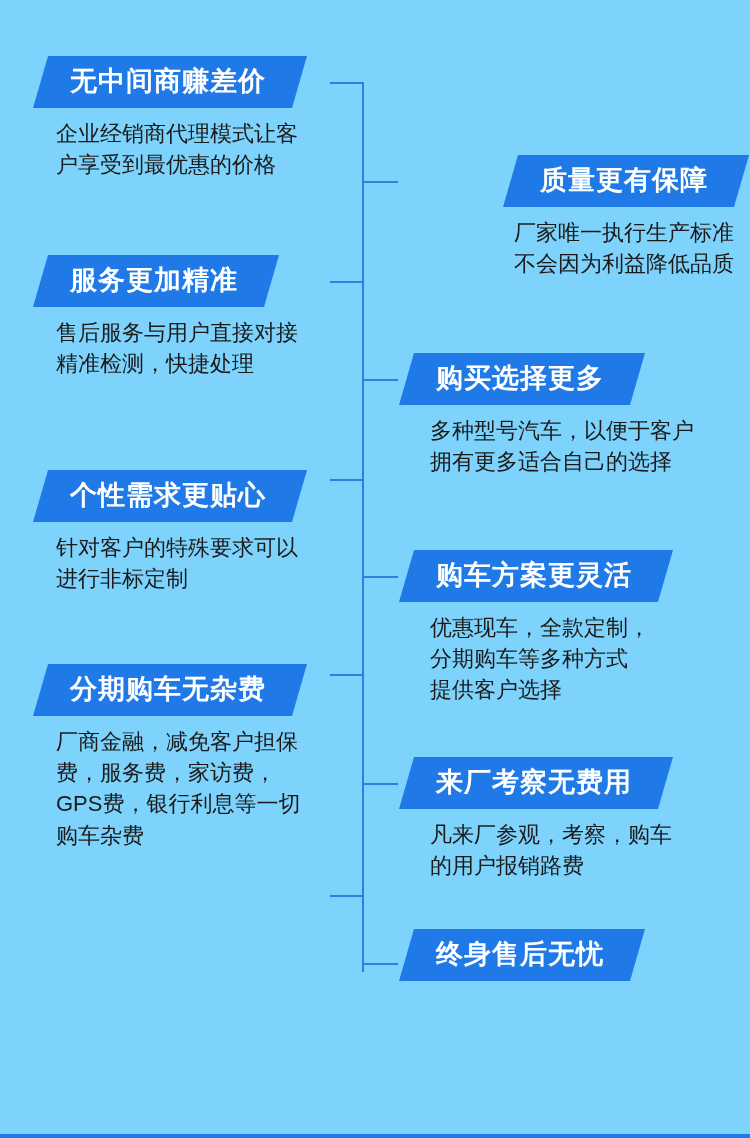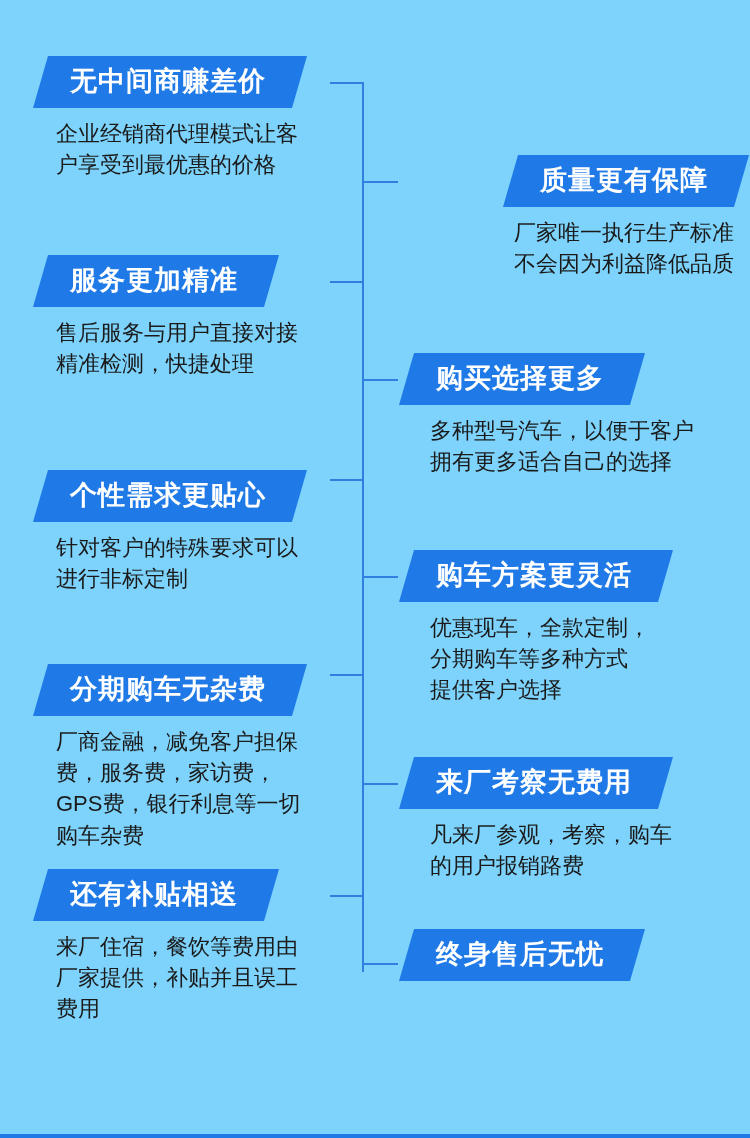--- a/index.html
+++ b/index.html
@@ -138,12 +138,6 @@
 购车杂费</div>
   </div>
 
-  <div class="item left" style="left:48px; top:869px; width:300px;">
-    <div class="banner">还有补贴相送</div>
-    <div class="body-text">来厂住宿，餐饮等费用由
-厂家提供，补贴并且误工
-费用</div>
-  </div>
 
   <div class="item right" style="left:414px; top:155px; width:320px;text-align:right;">
     <div class="banner">质量更有保障</div>

